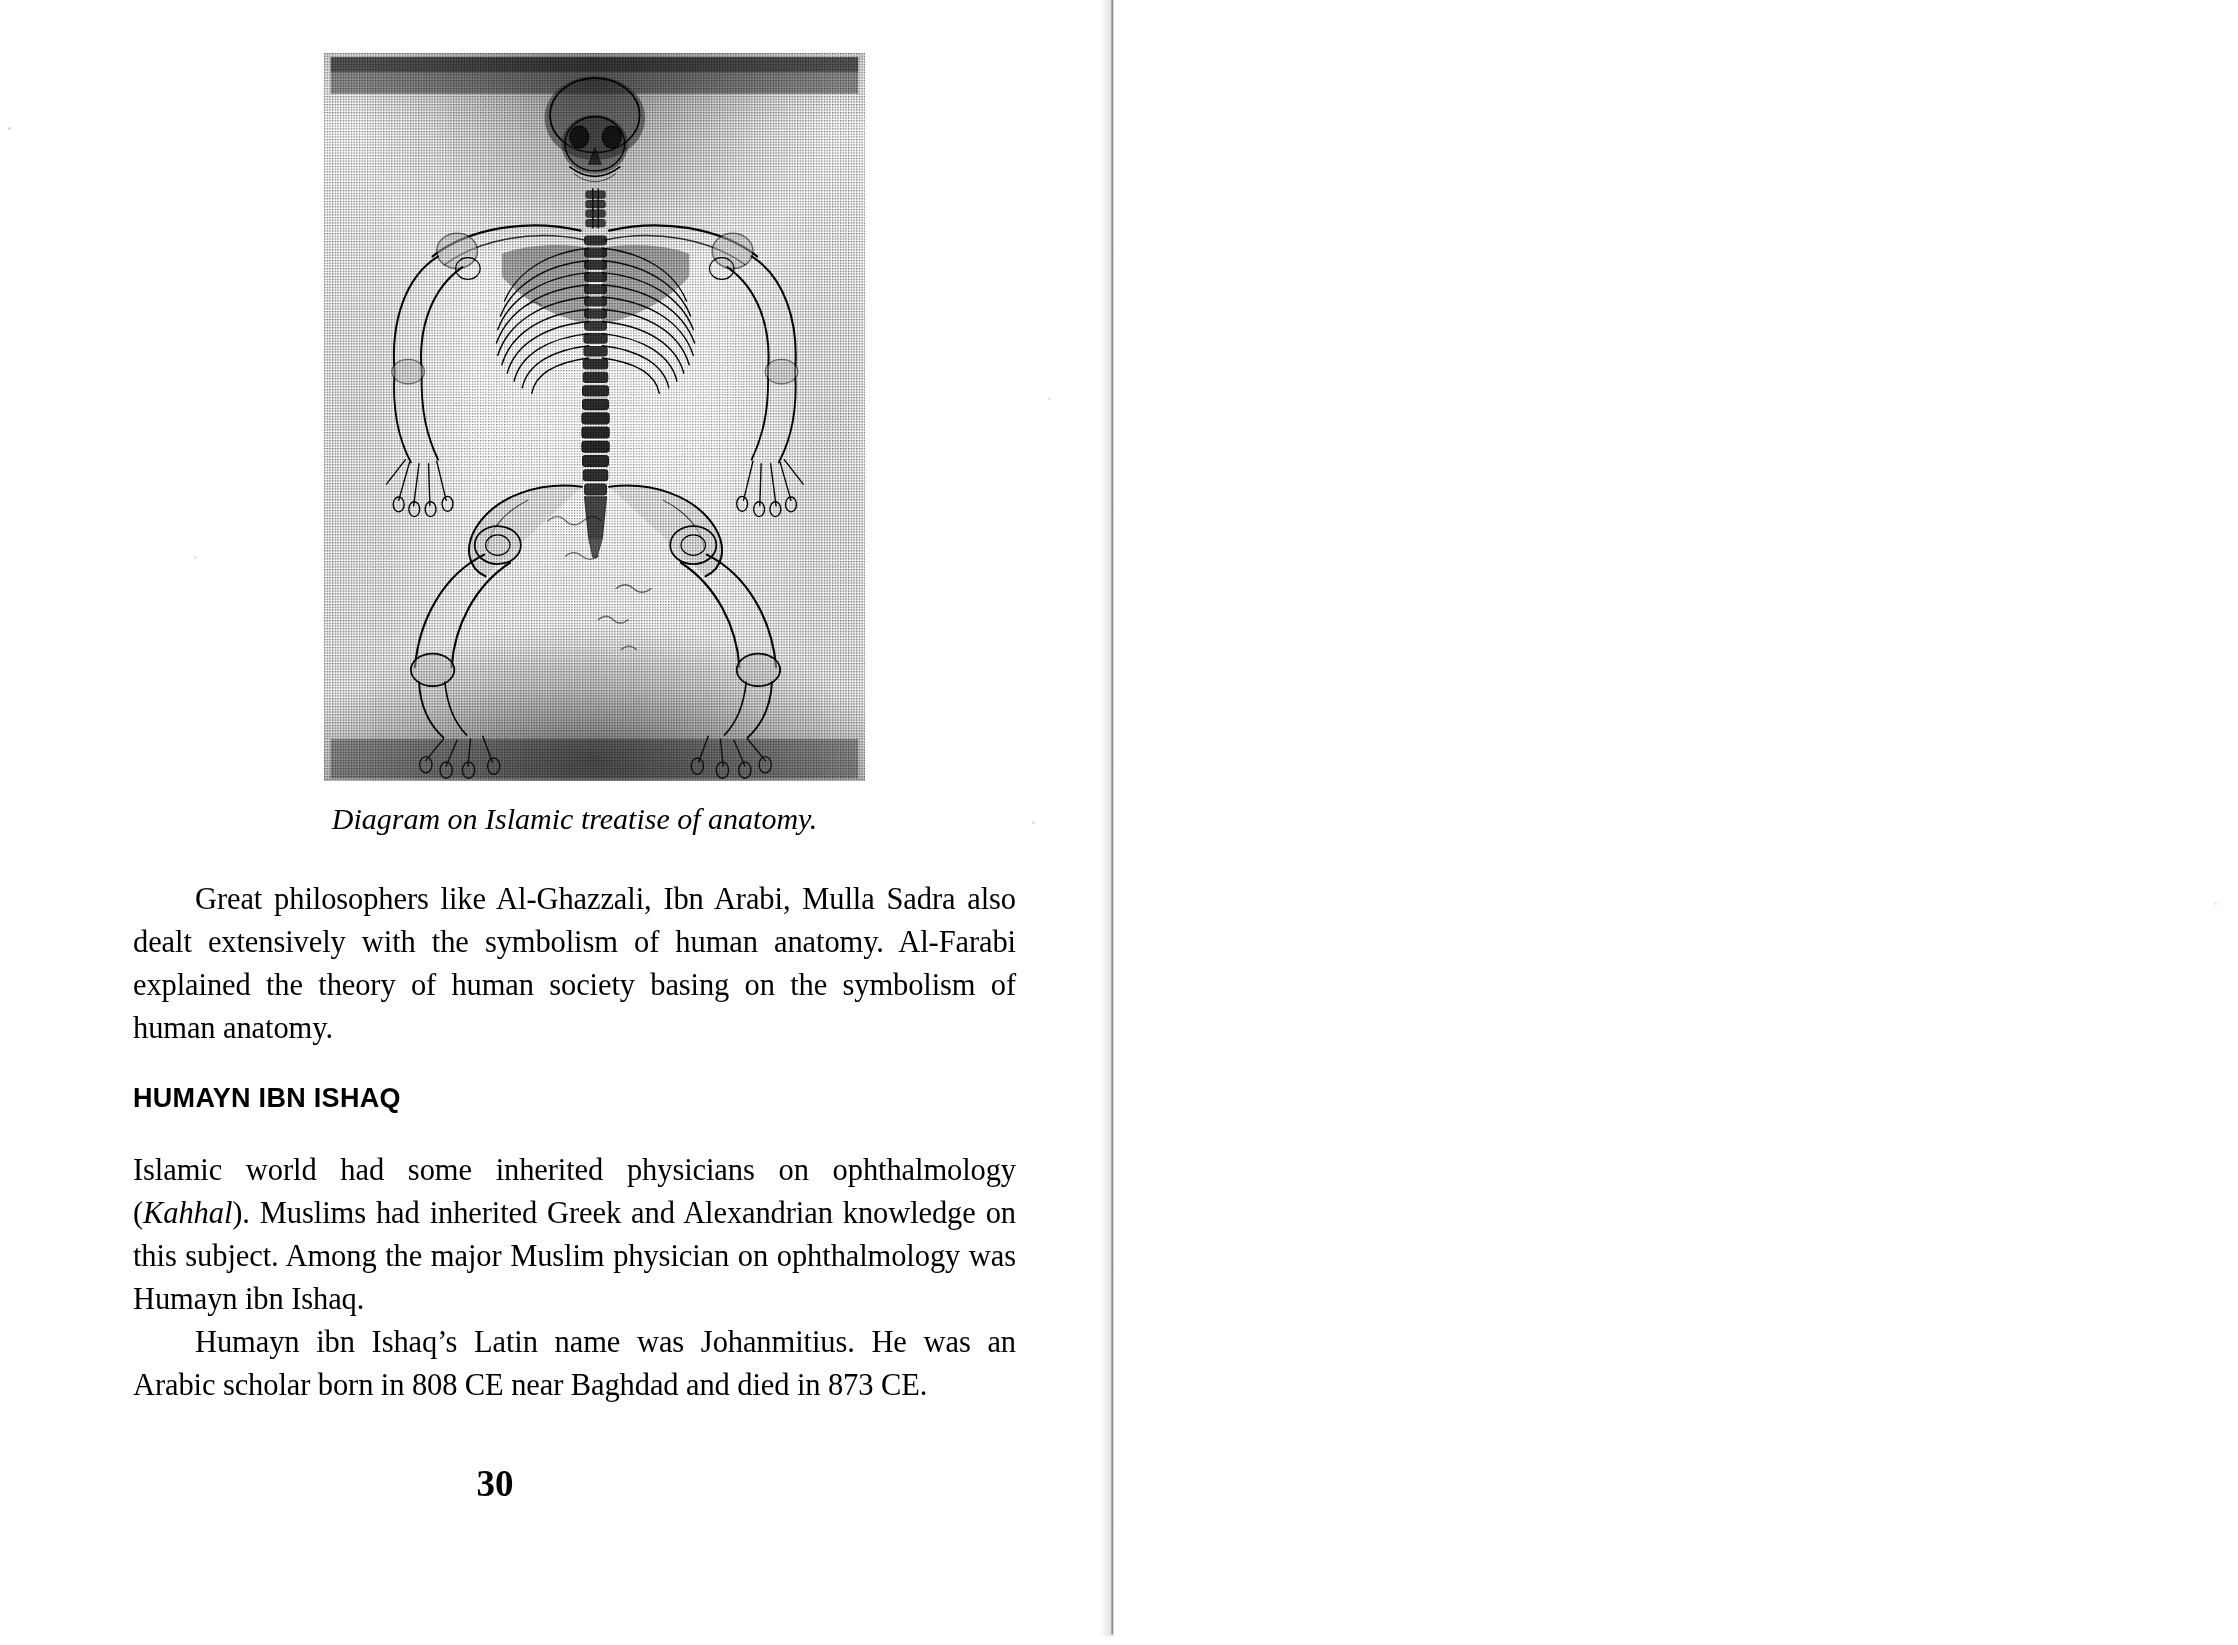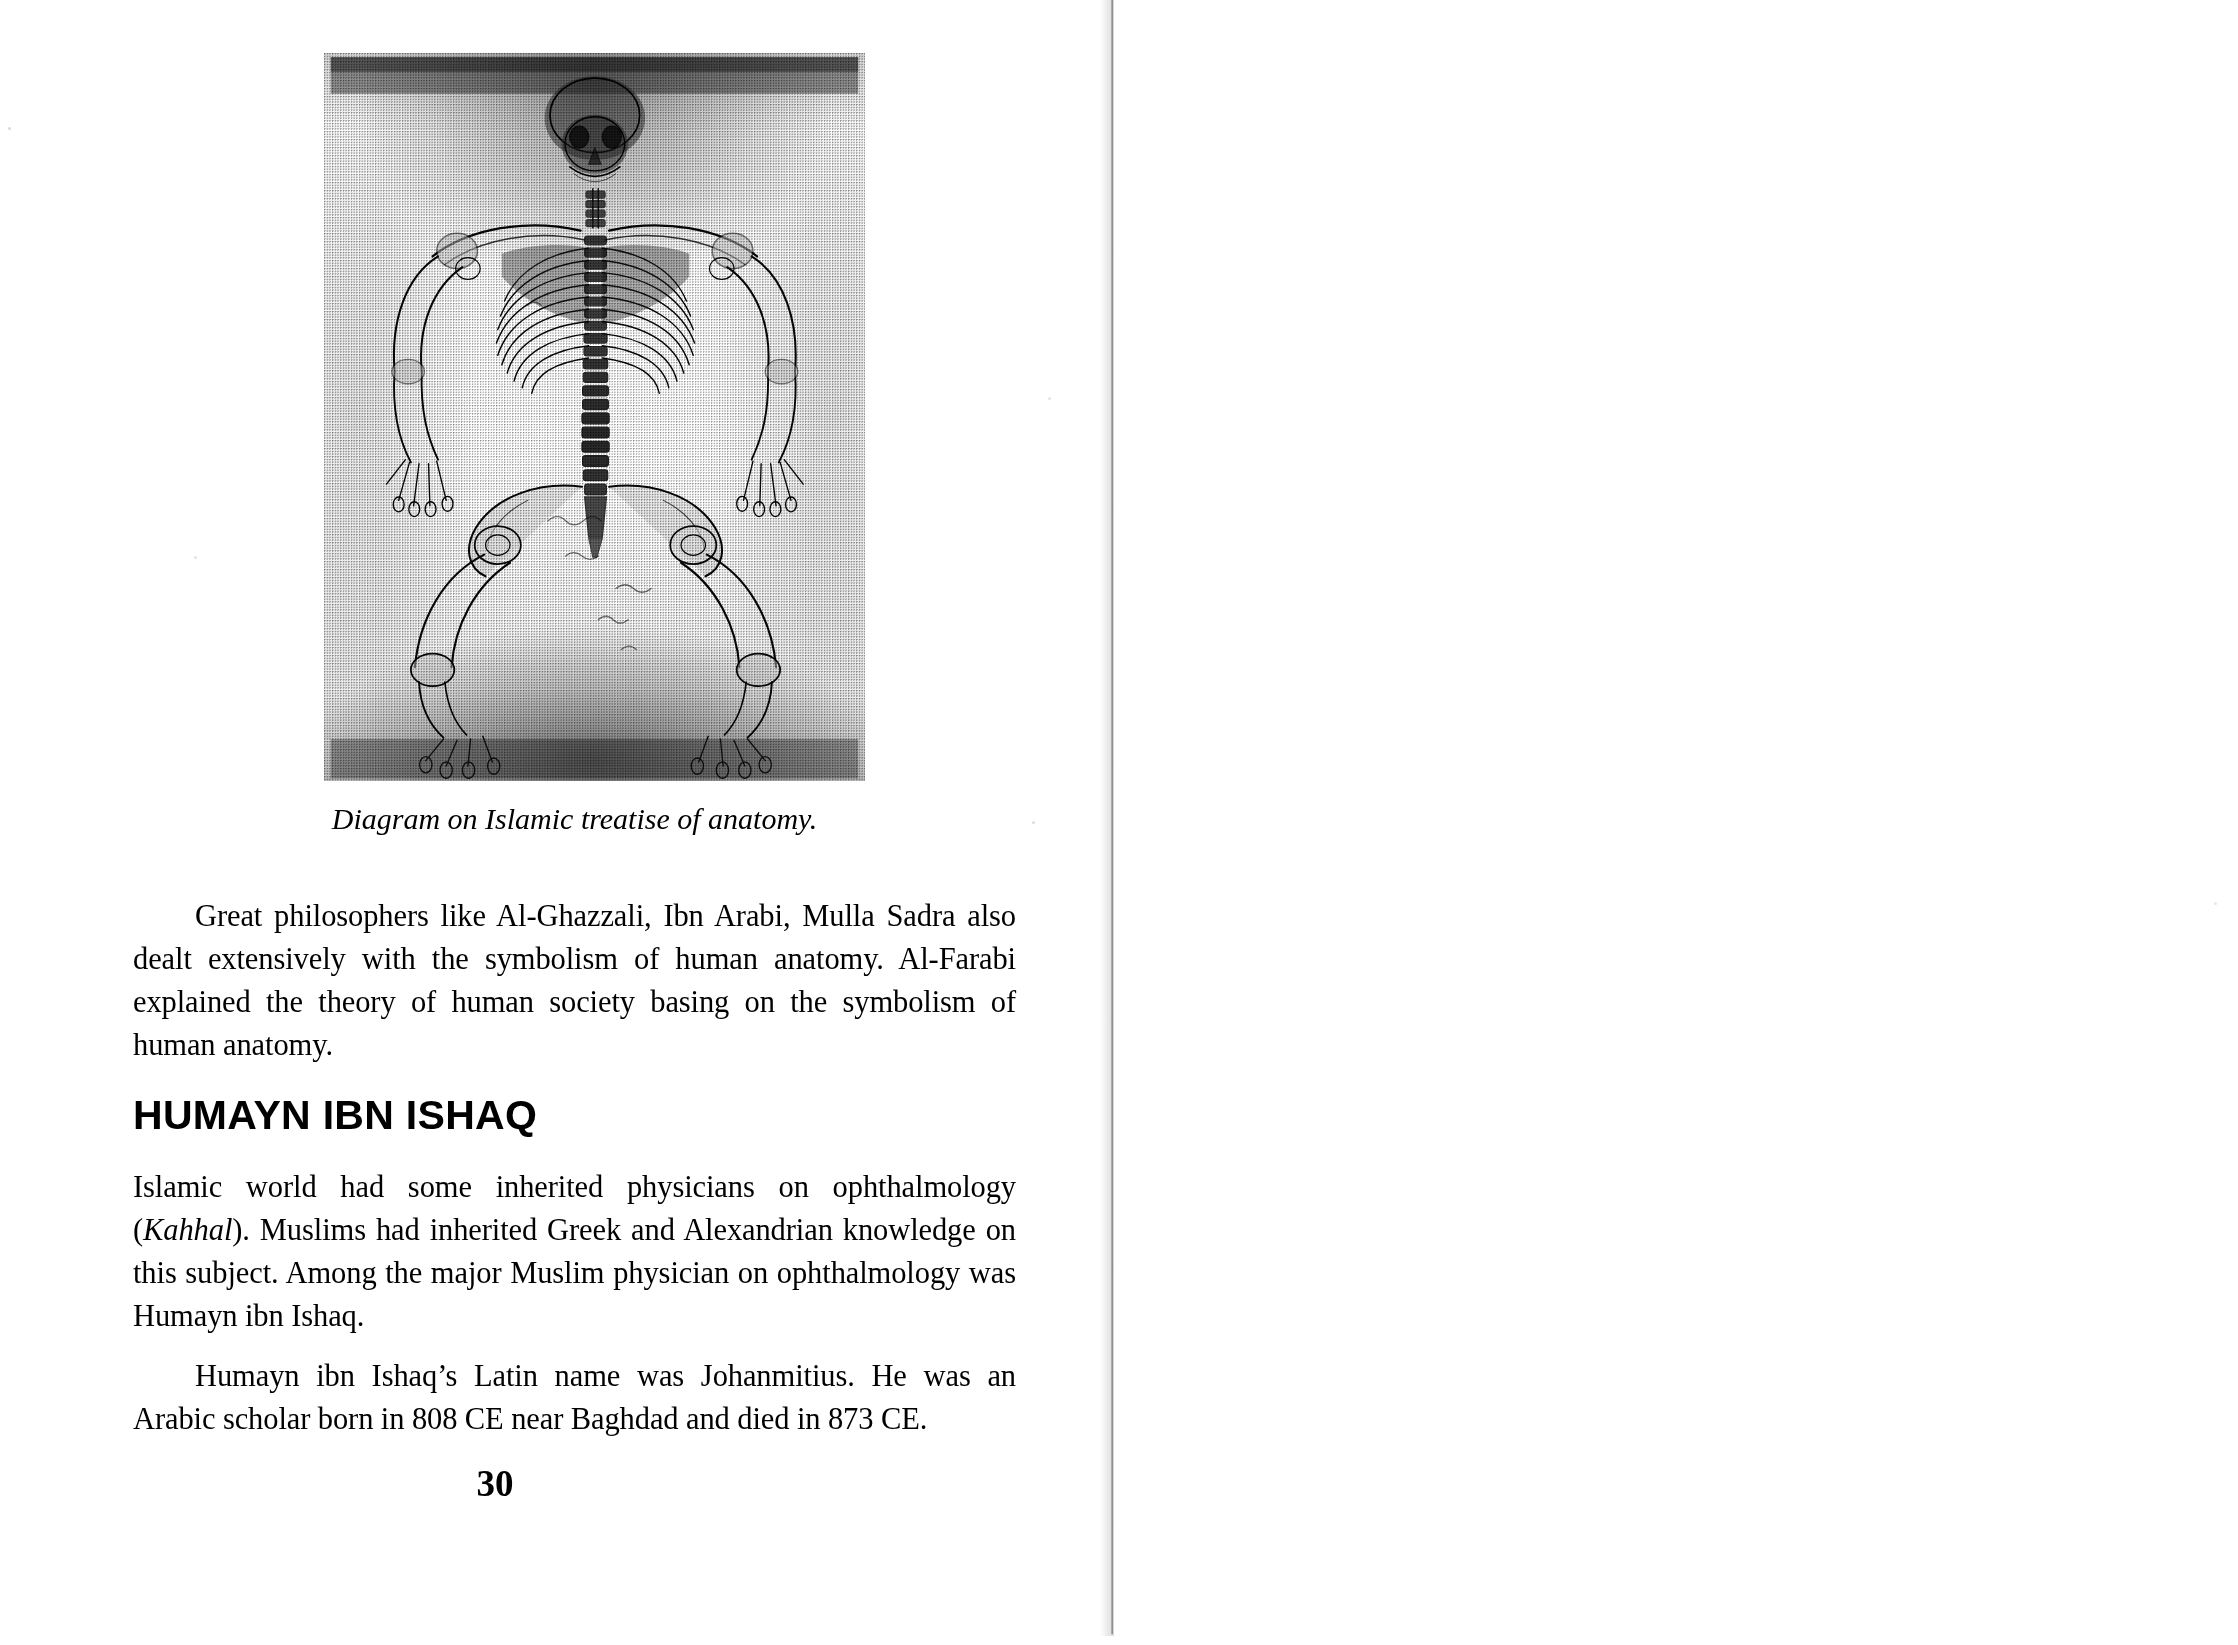--- a/index.html
+++ b/index.html
@@ -71,7 +71,7 @@
     margin: 0 0 0 0;
     text-indent: 0;
   }
-  p.indent { text-indent: 62px; margin-top: 17px; }
+  p.indent { text-indent: 62px; }
 
   .gap-after { margin-bottom: 30px; }
 

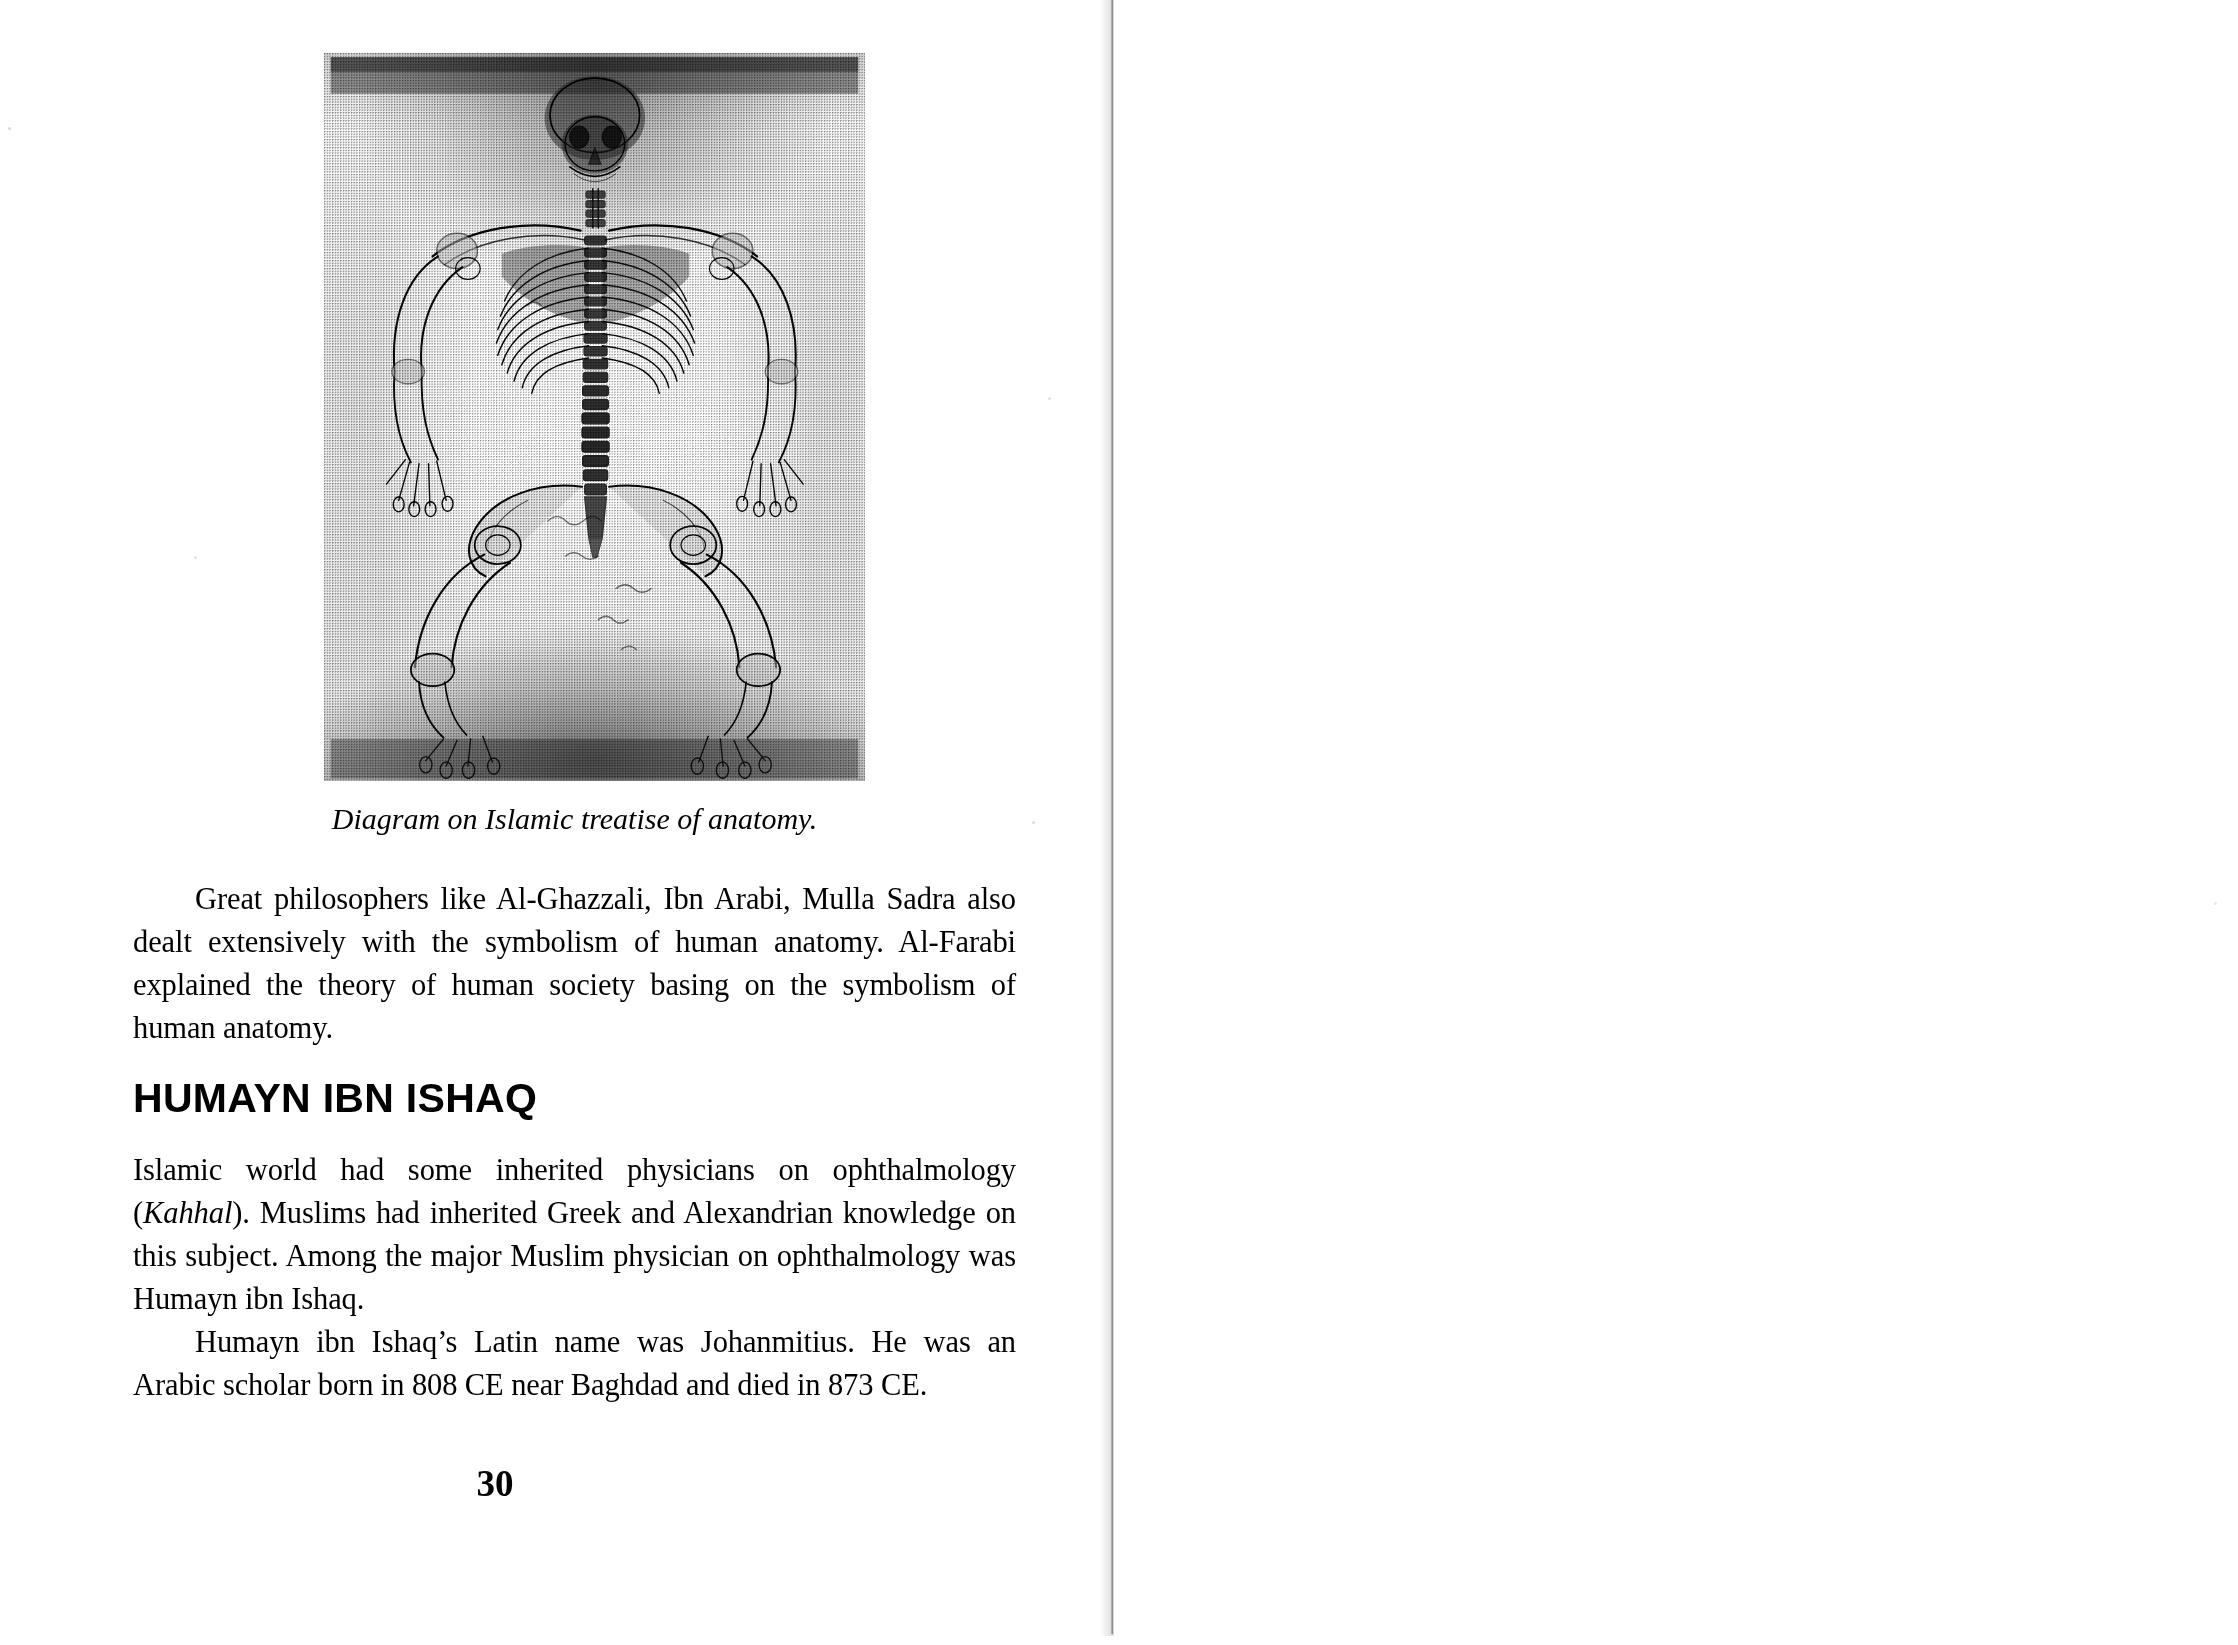--- a/index.html
+++ b/index.html
@@ -78,7 +78,7 @@
   h2.section-head {
     font-family: "Liberation Sans", "DejaVu Sans", sans-serif;
     font-weight: bold;
-    font-size: 41px;
+    font-size: 27px;
     line-height: 35px;
     letter-spacing: 0.3px;
     margin: 31px 0 33px 0;

